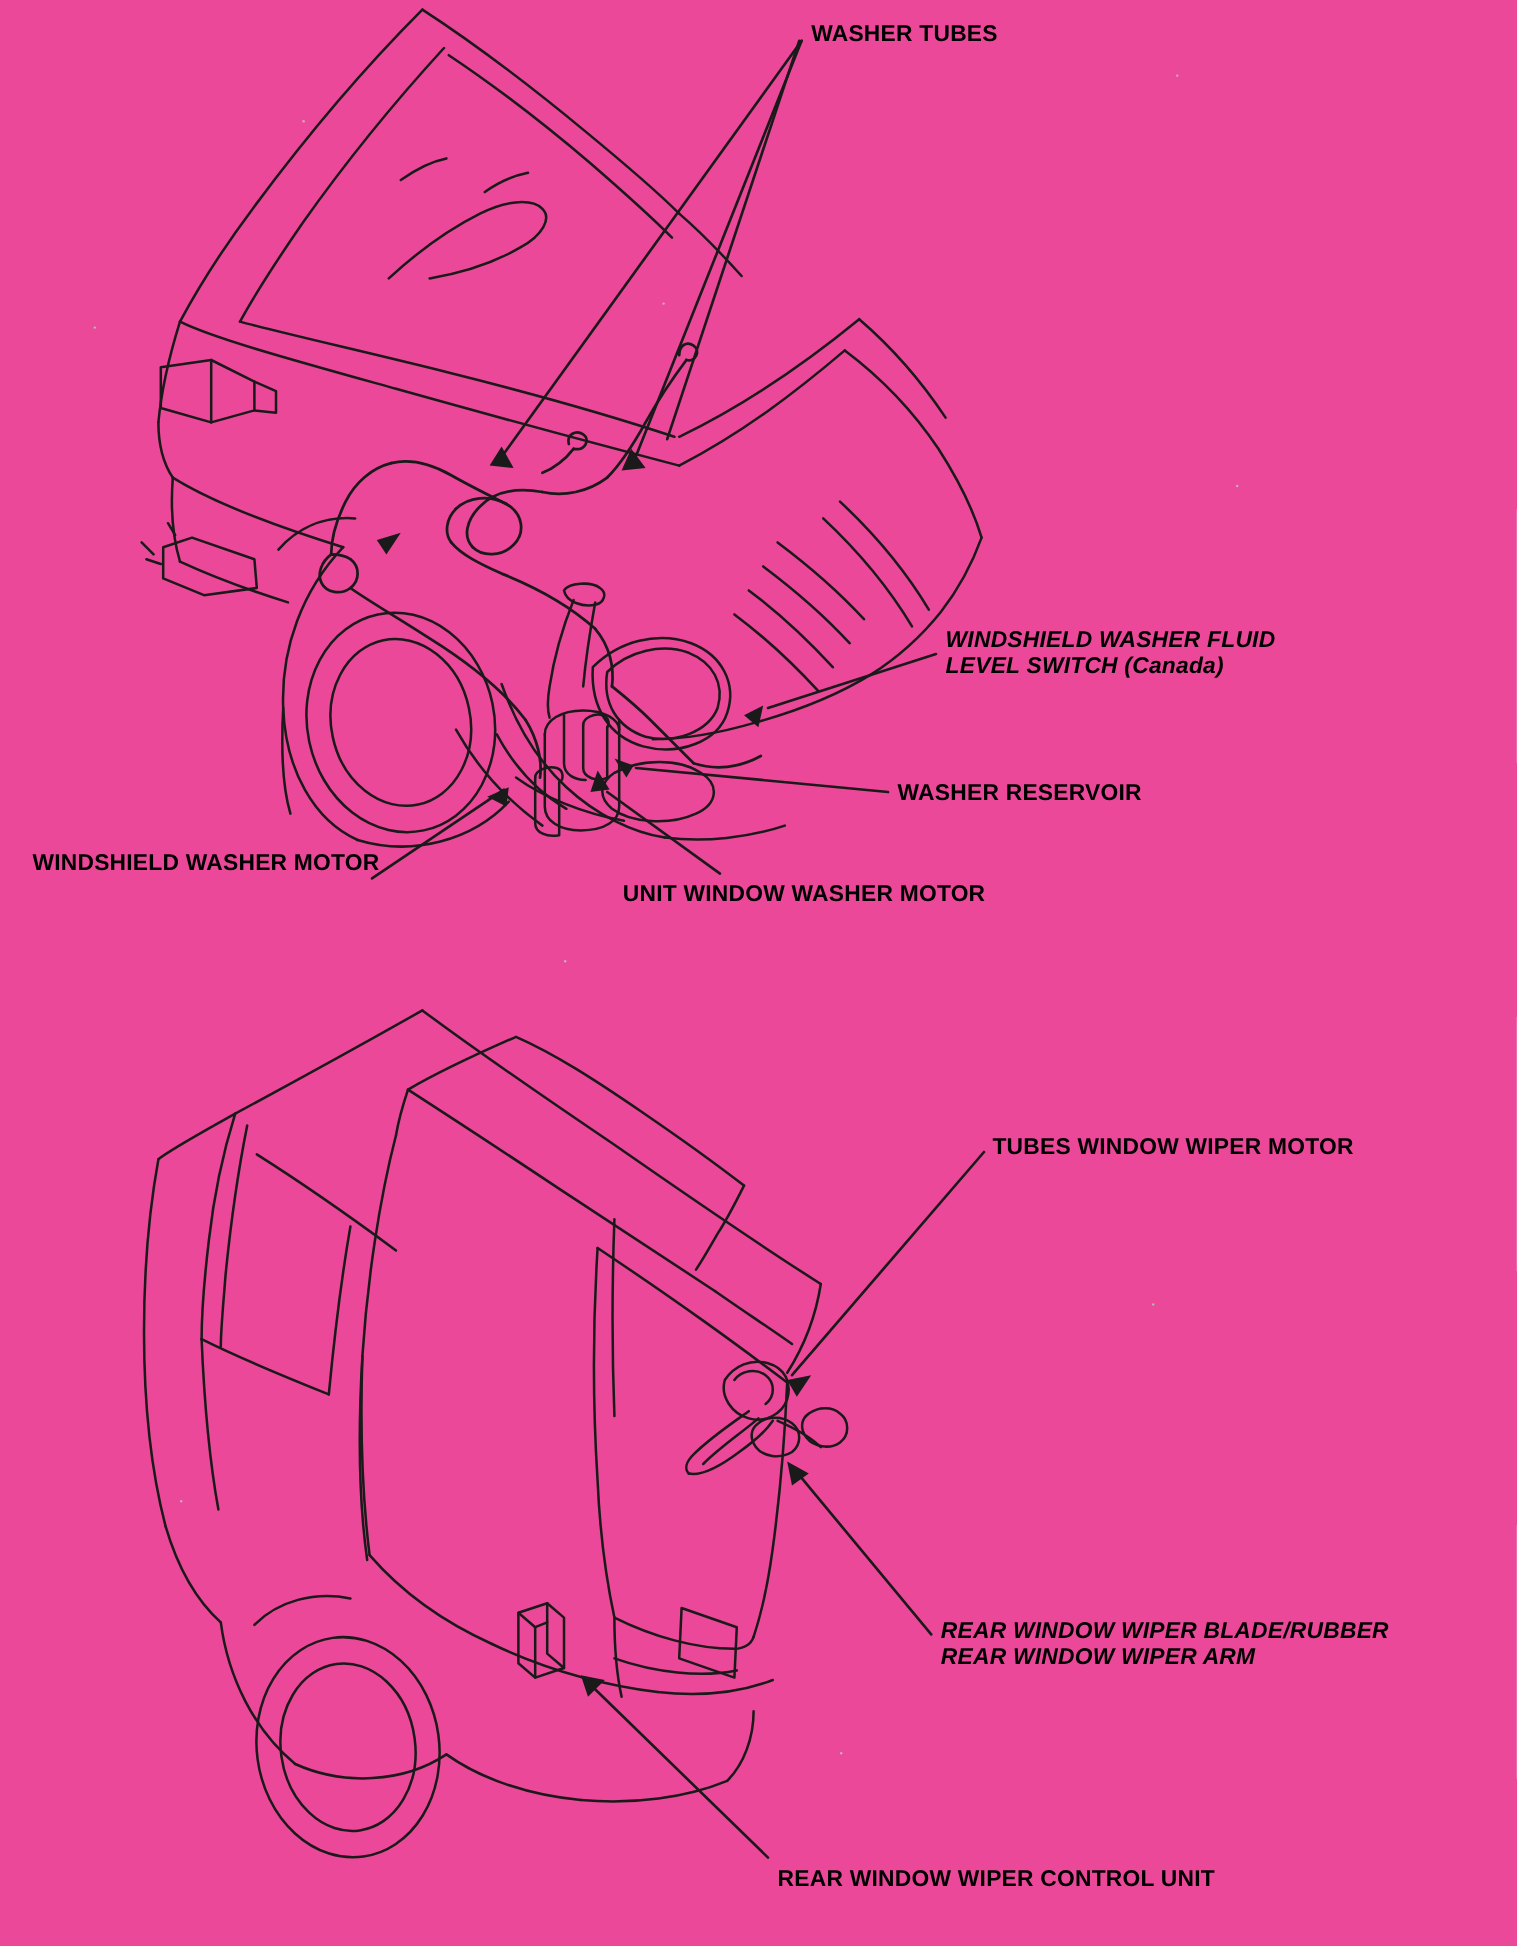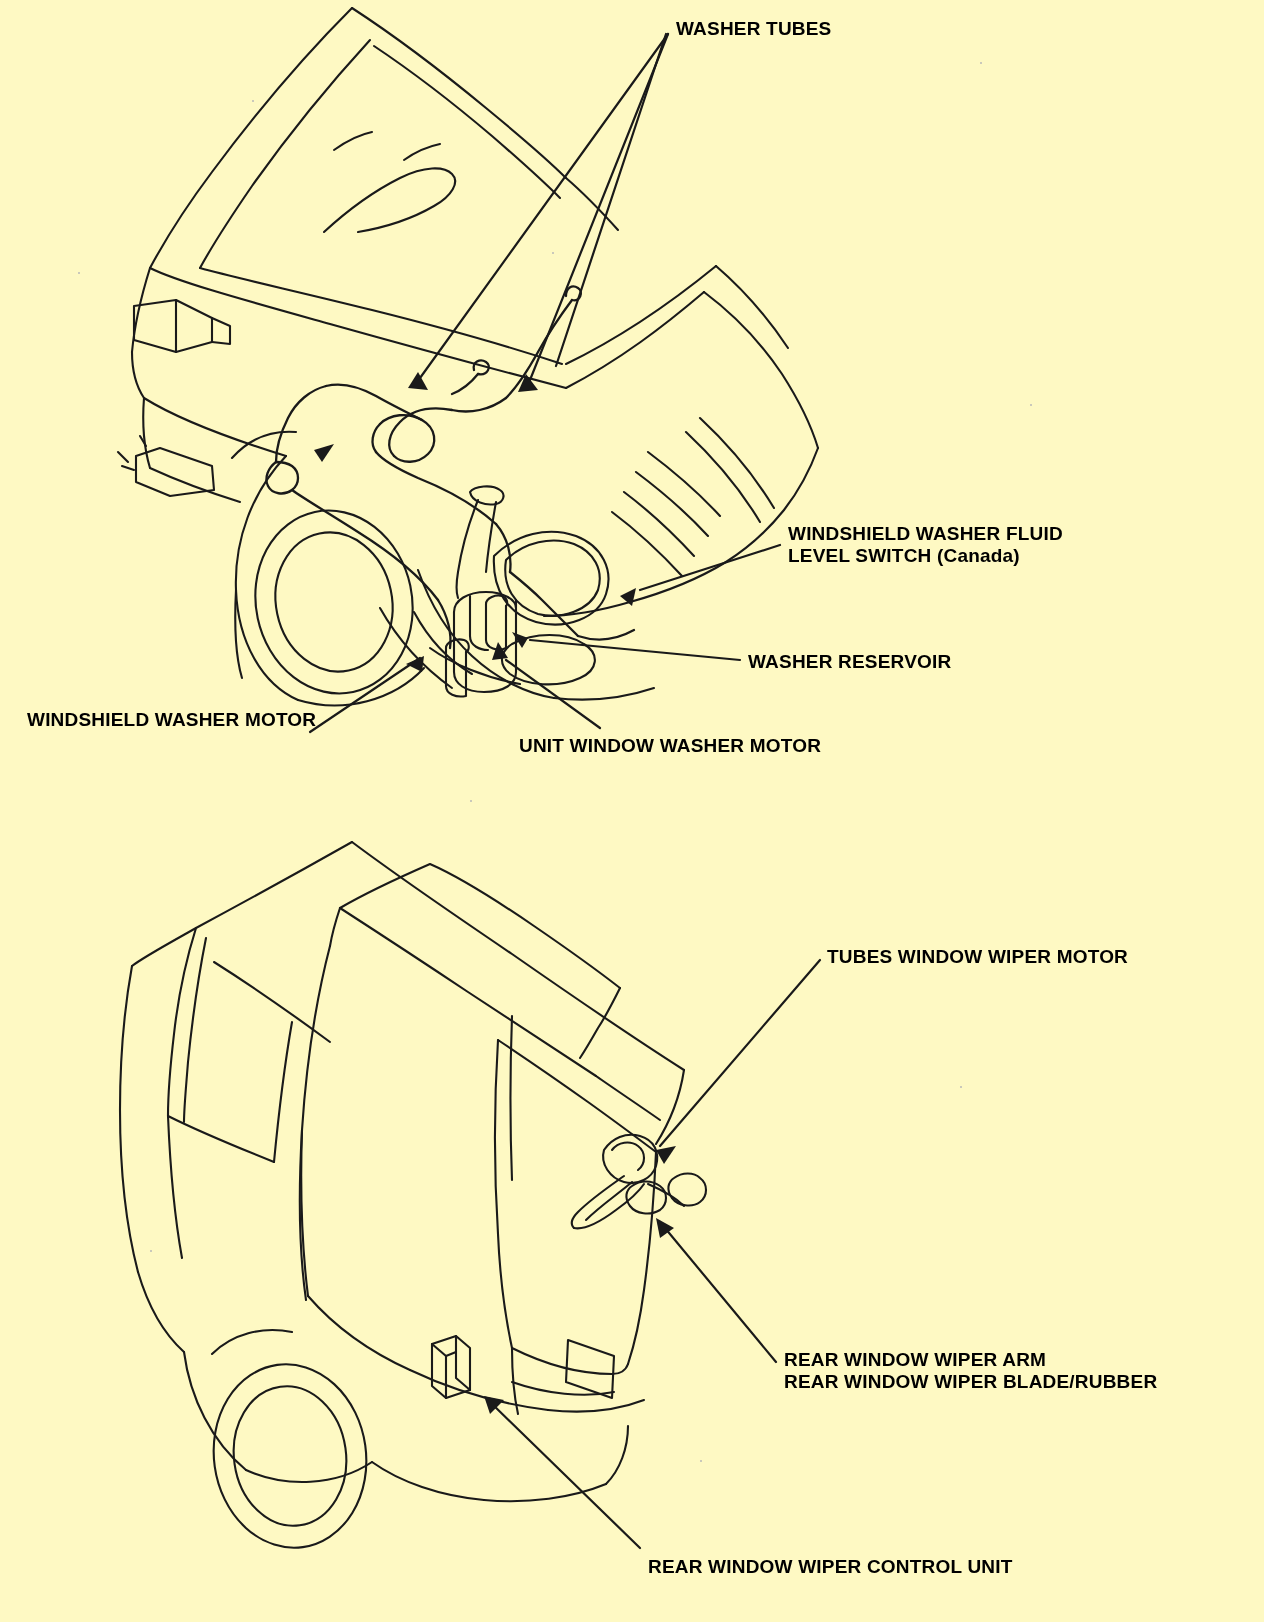--- a/index.html
+++ b/index.html
@@ -17,7 +17,7 @@
   .page {
     position: absolute;
     inset: 0;
-    background: #fef9c3;
+    background: #ec4899;
   }
   svg.art {
     position: absolute;

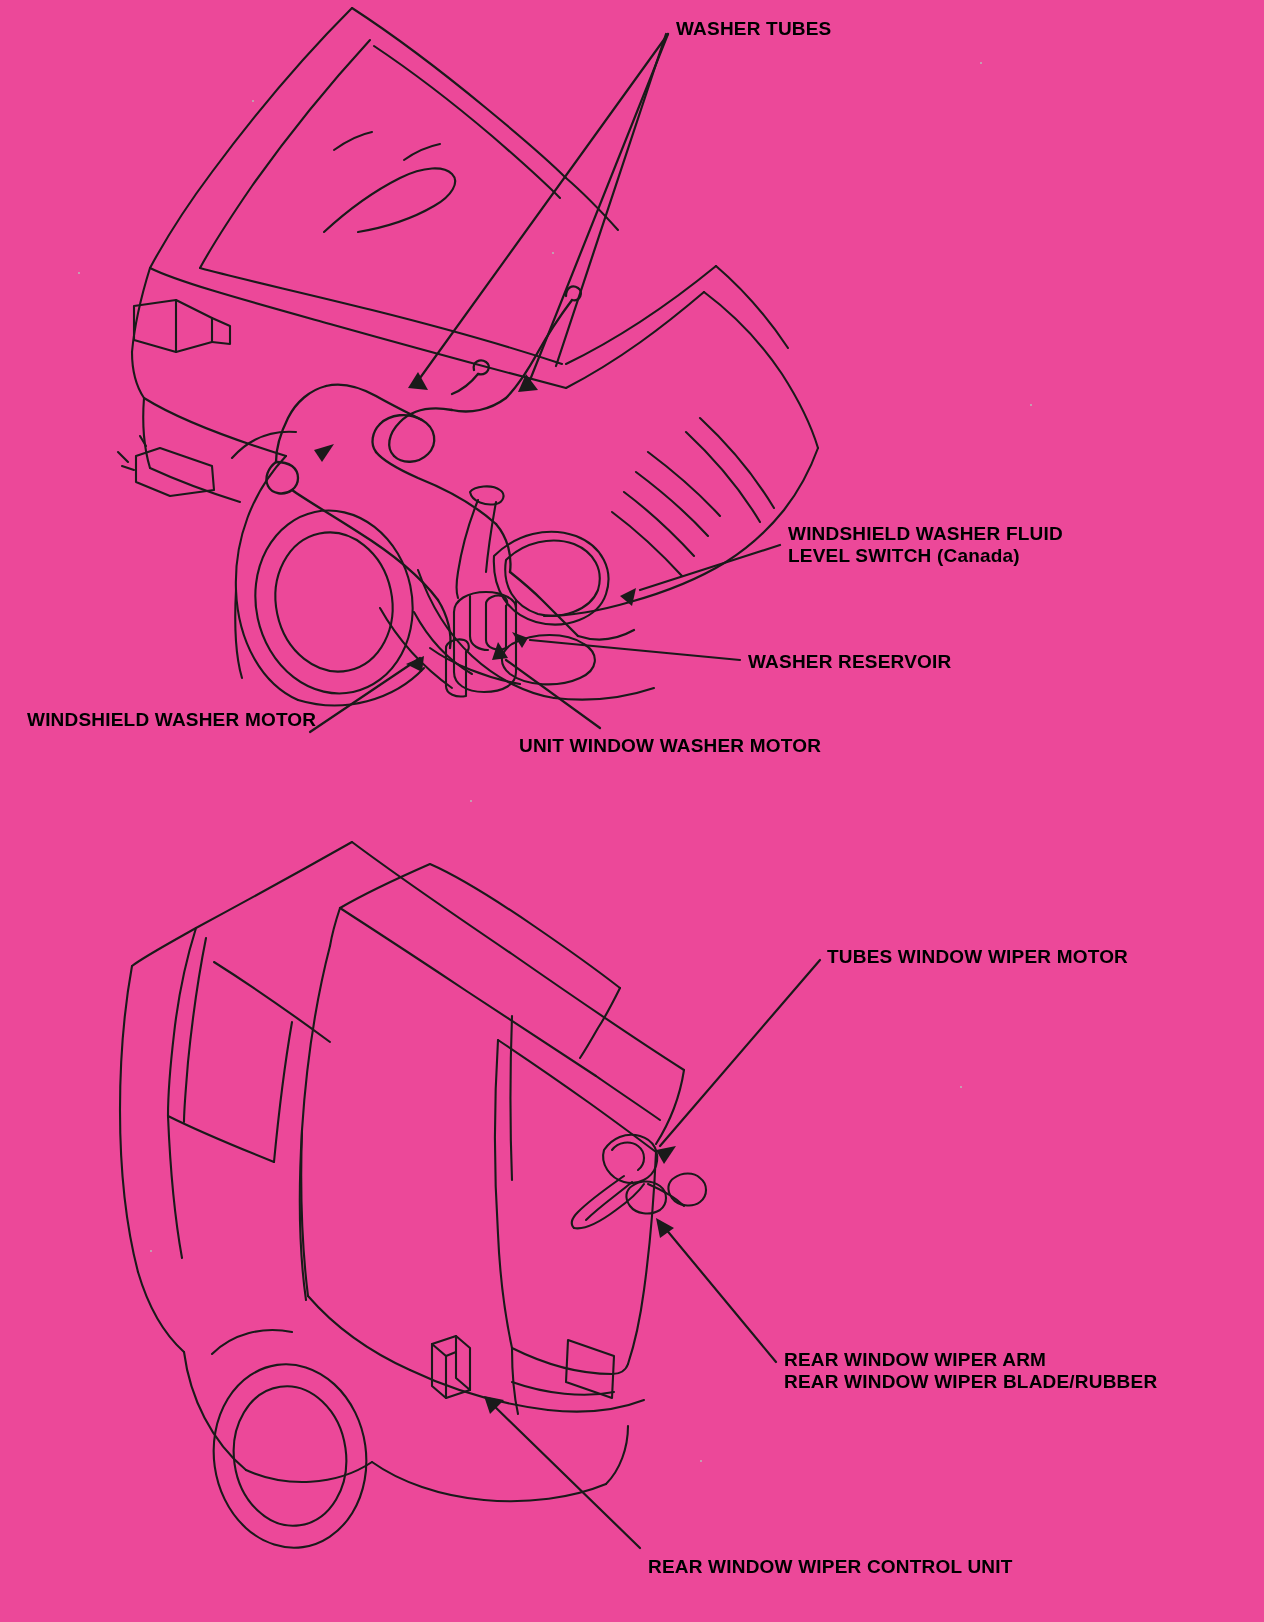--- a/index.html
+++ b/index.html
@@ -36,7 +36,7 @@
     white-space: nowrap;
     line-height: 1.18;
   }
-  .label.two-line { white-space: normal; }
+  .label.two-line { white-space: normal; font-style: italic; }
   .lbl-washer-tubes      { left: 676px; top: 18px; }
   .lbl-fluid-switch      { left: 788px; top: 523px; width: 330px; }
   .lbl-reservoir         { left: 748px; top: 651px; }

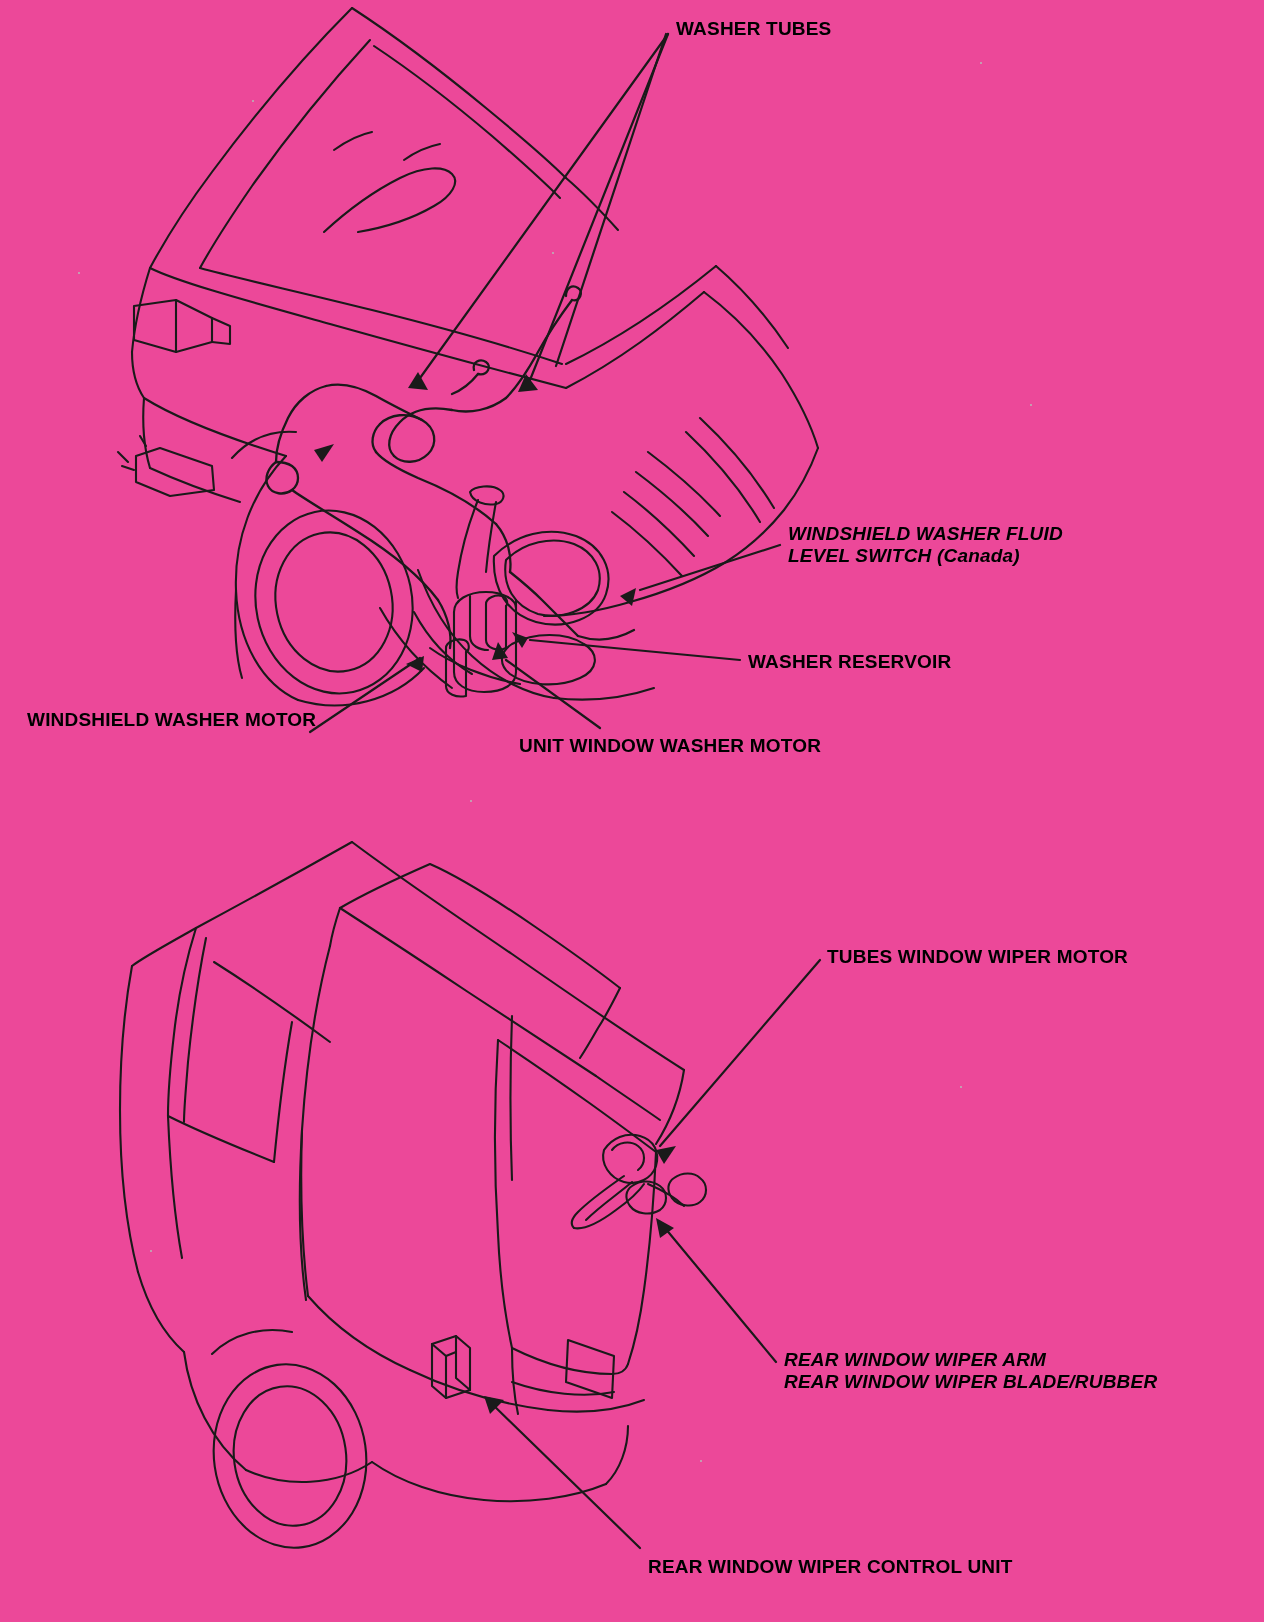--- a/index.html
+++ b/index.html
@@ -286,8 +286,8 @@
   <div class="label lbl-rear-wiper-motor">TUBES WINDOW WIPER MOTOR</div>
 
   <div class="label two-line lbl-rear-wiper-arm">
+    <div>REAR WINDOW WIPER BLADE/RUBBER</div>
     <div>REAR WINDOW WIPER ARM</div>
-    <div>REAR WINDOW WIPER BLADE/RUBBER</div>
   </div>
 
   <div class="label lbl-rear-ctrl-unit">REAR WINDOW WIPER CONTROL UNIT</div>

